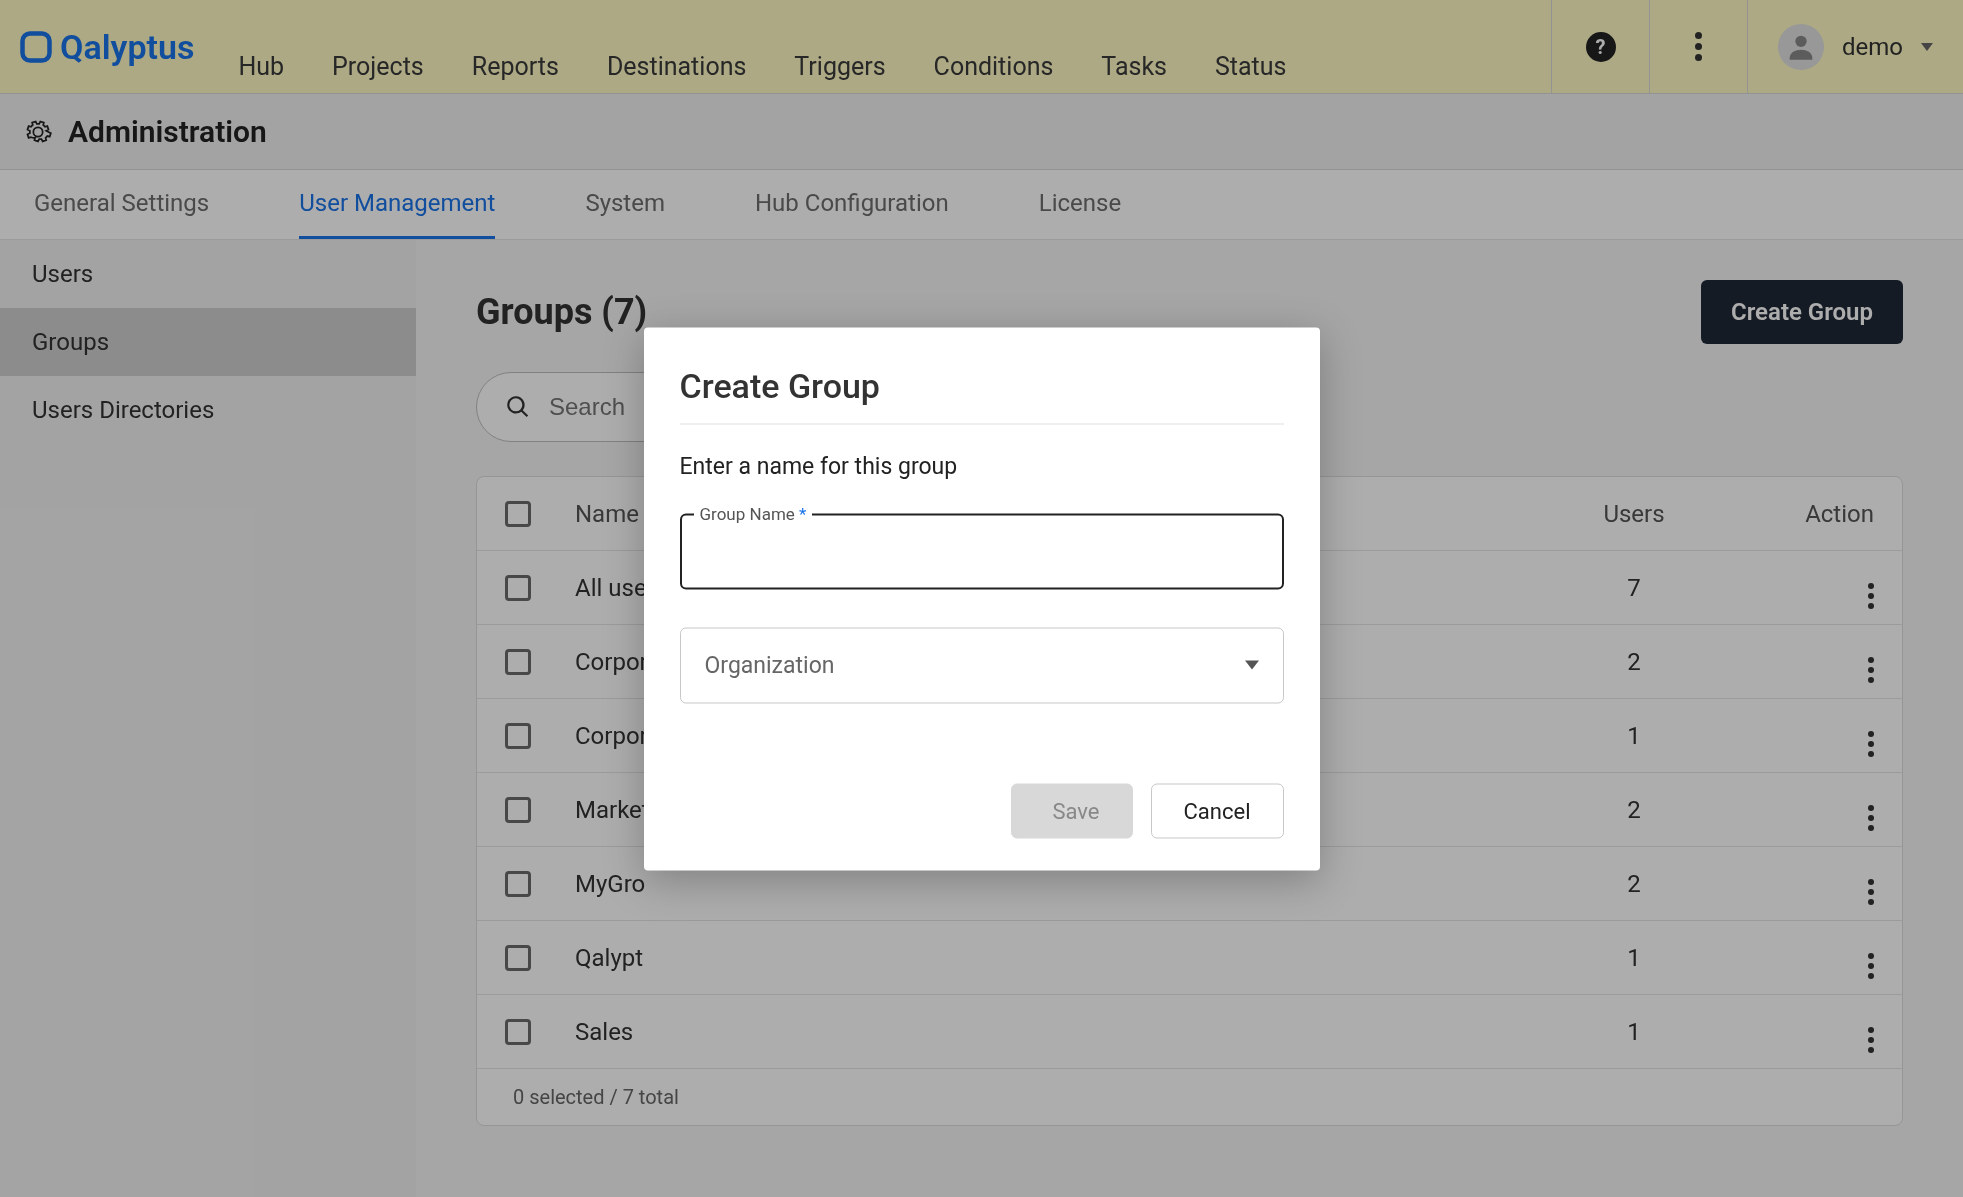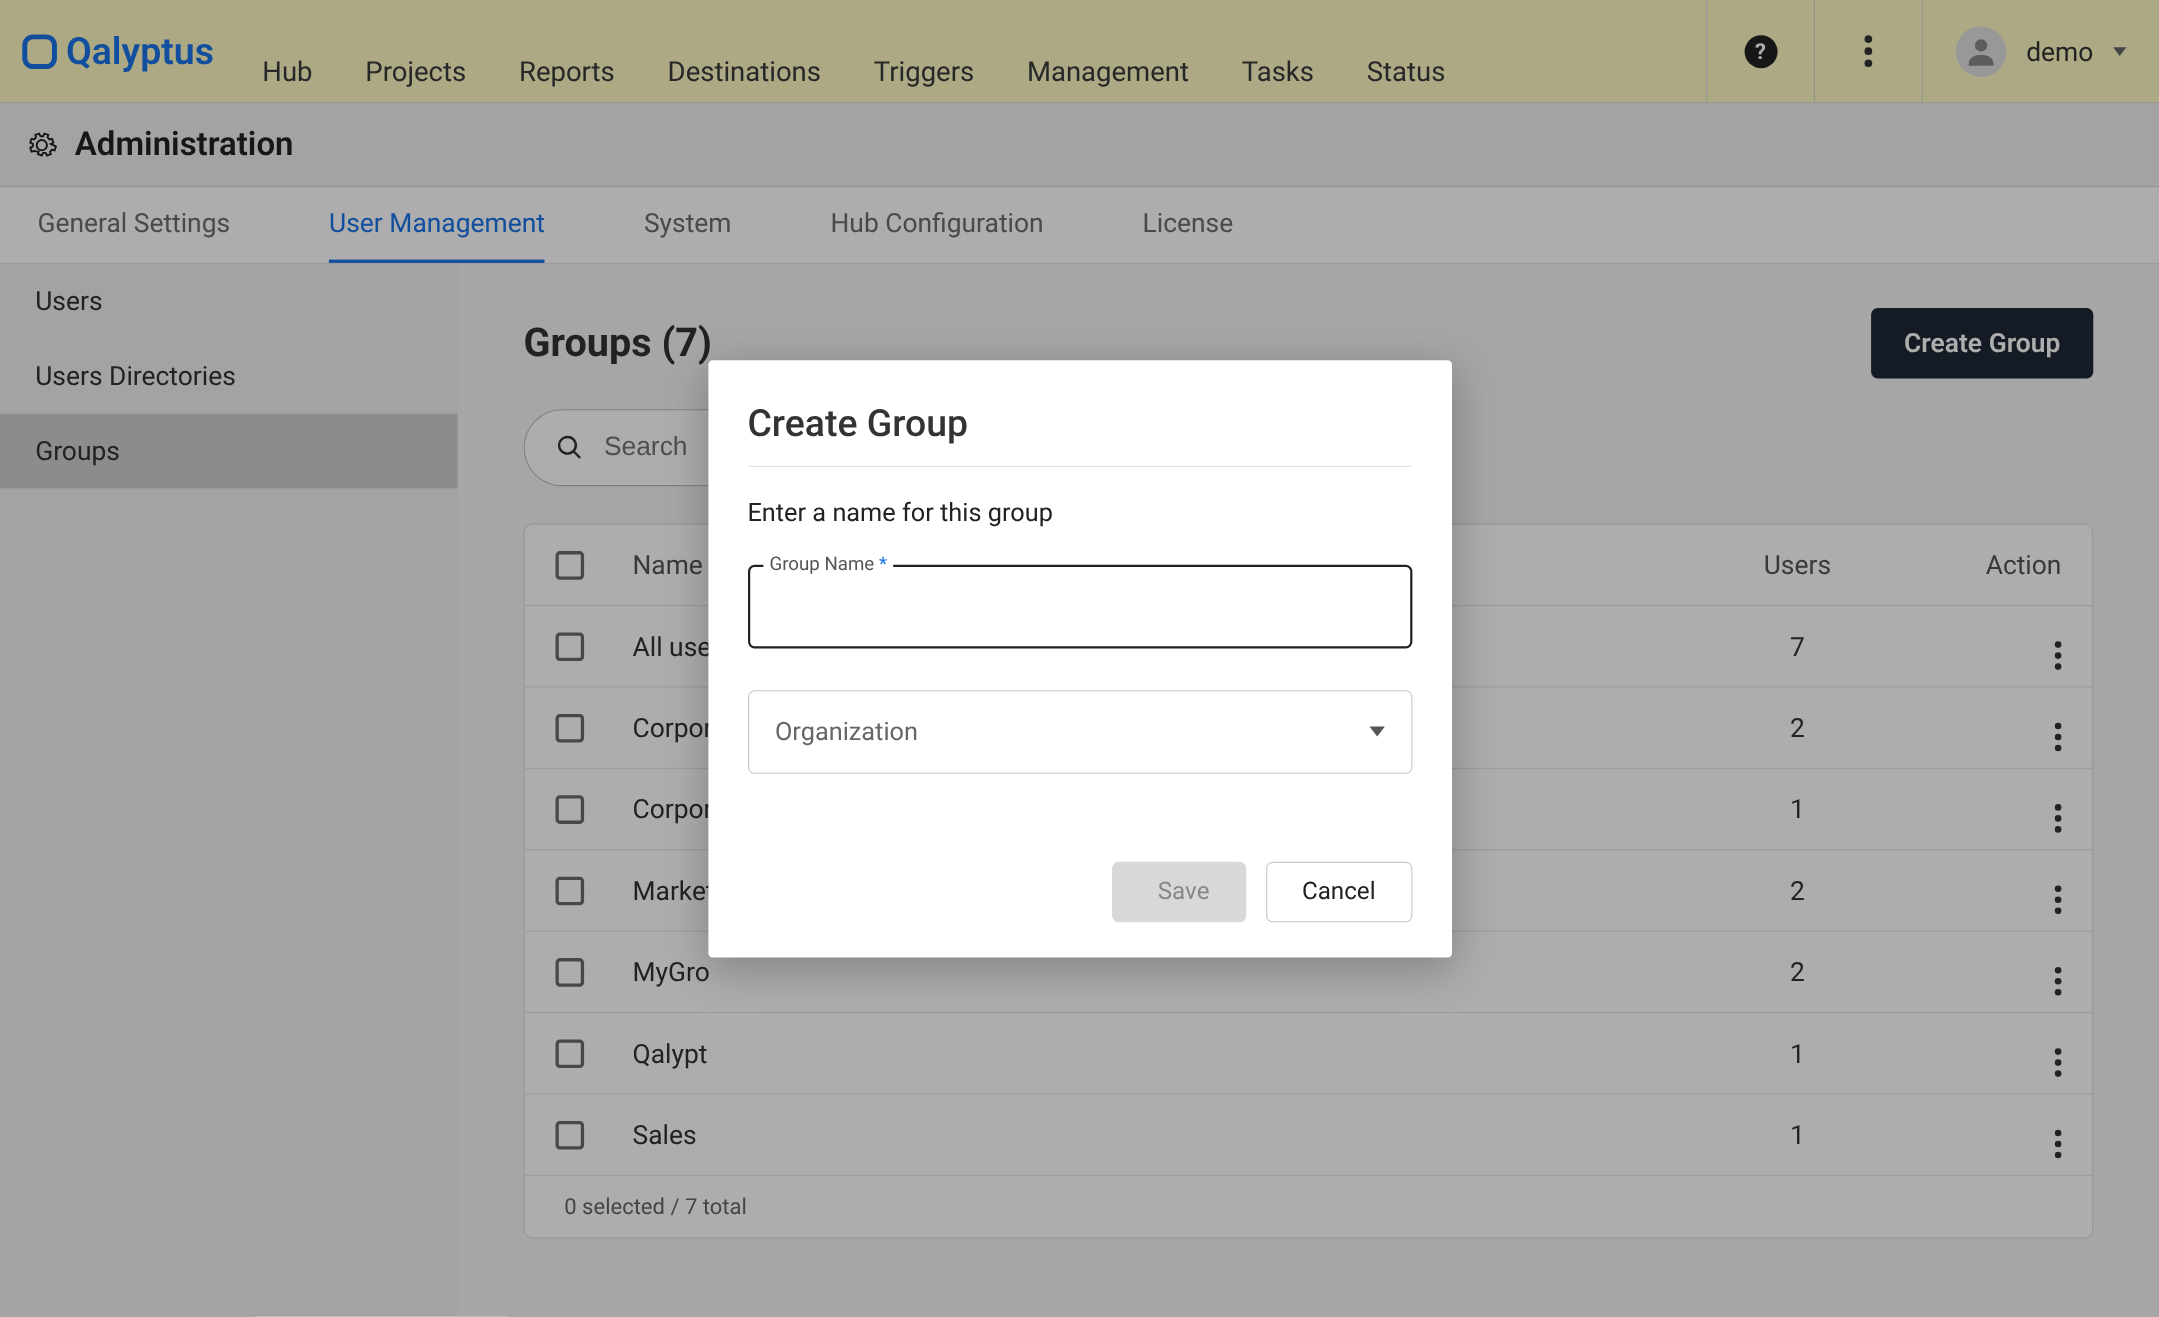--- a/index.html
+++ b/index.html
@@ -246,7 +246,7 @@
     <div class="nav-item">Reports</div>
     <div class="nav-item">Destinations</div>
     <div class="nav-item">Triggers</div>
-    <div class="nav-item">Management</div>
+    <div class="nav-item">Conditions</div>
     <div class="nav-item">Tasks</div>
     <div class="nav-item">Status</div>
   </div>

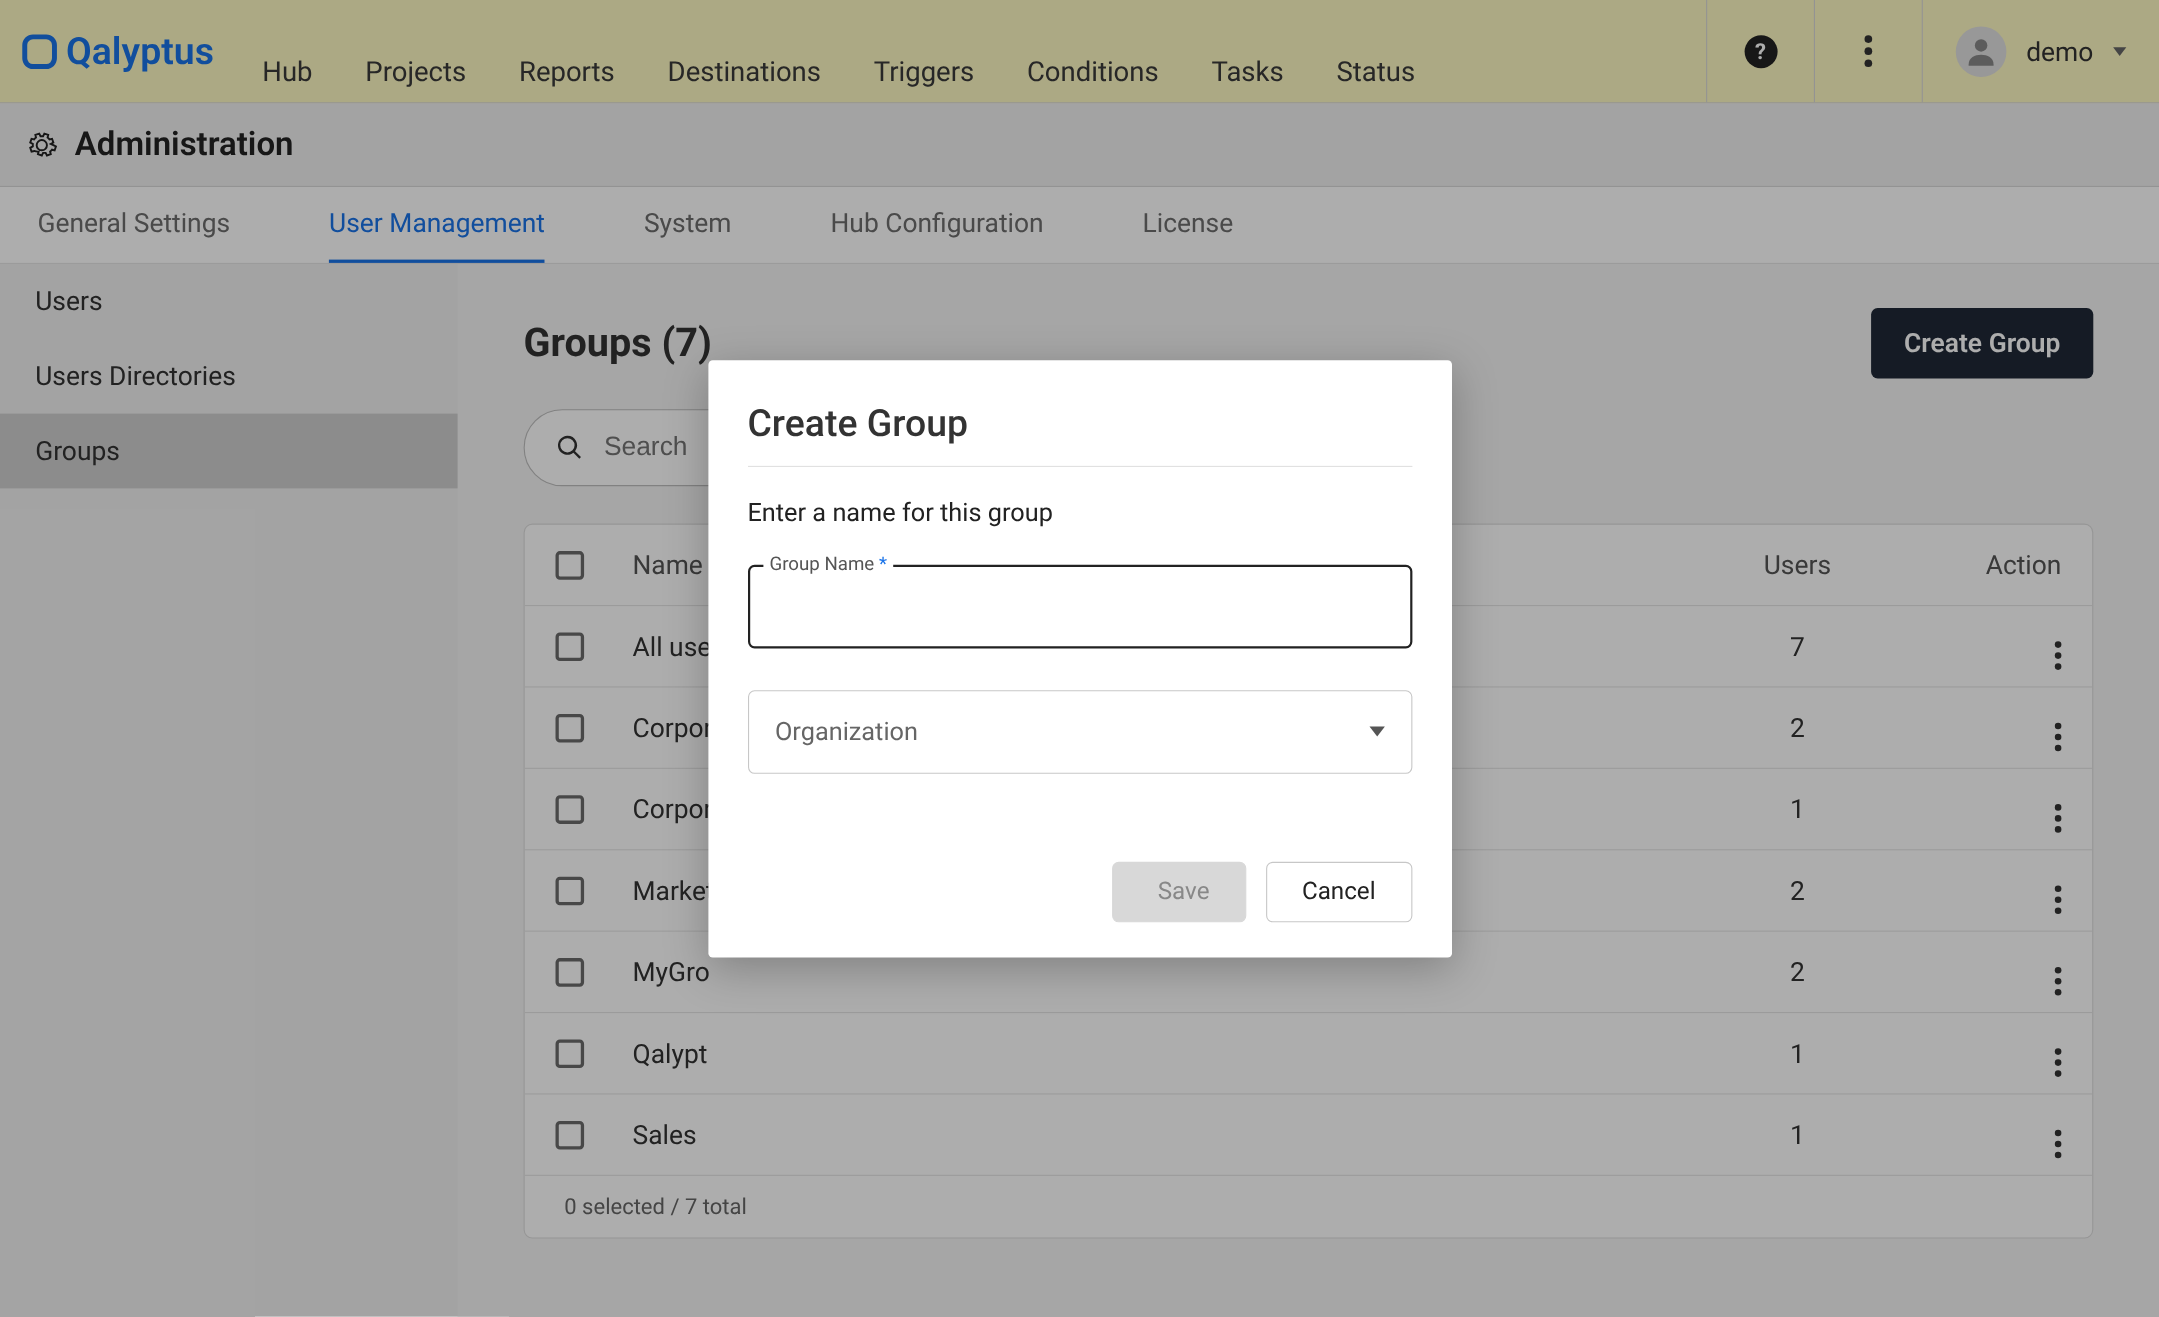--- a/index.html
+++ b/index.html
@@ -292,8 +292,8 @@
 <div class="layout">
   <div class="sidebar">
     <div class="side-item">Users</div>
+    <div class="side-item active">Groups</div>
     <div class="side-item">Users Directories</div>
-    <div class="side-item active">Groups</div>
   </div>
 
   <div class="content">

